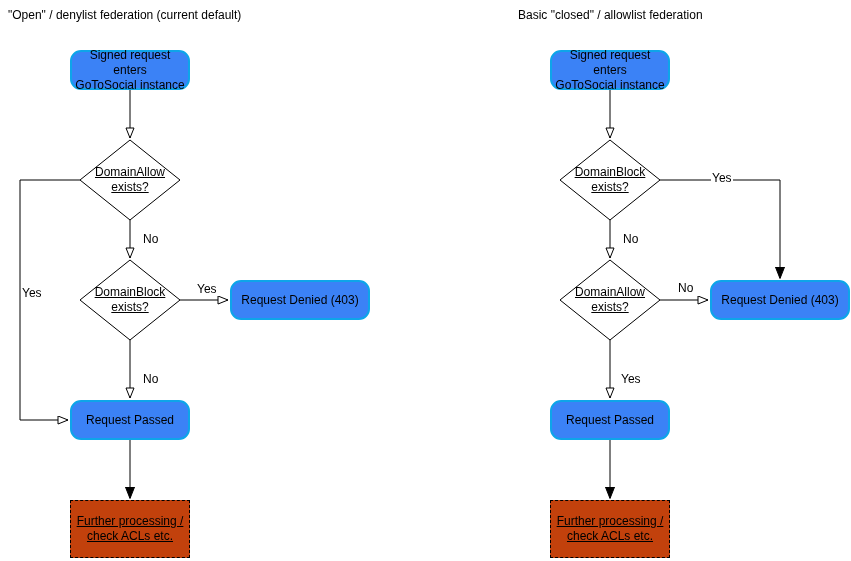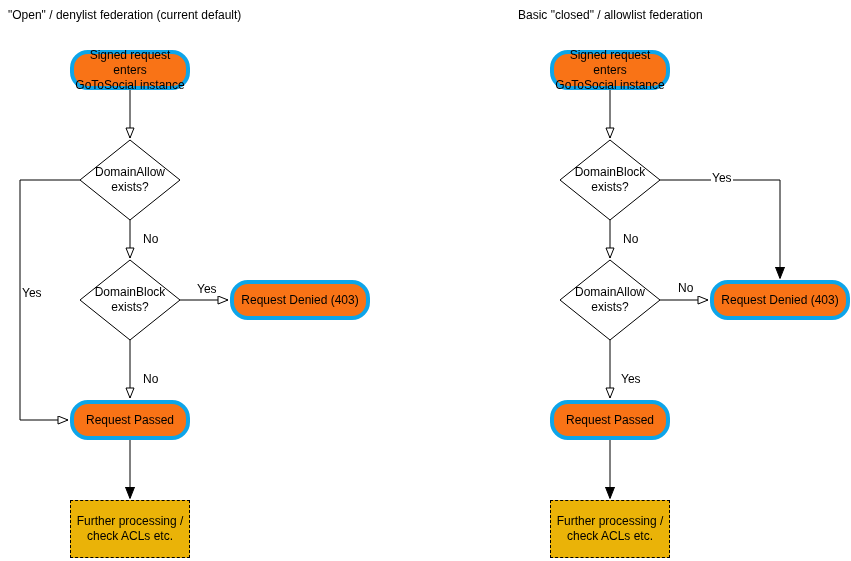--- a/index.html
+++ b/index.html
@@ -30,9 +30,9 @@
     line-height: 15px;
   }
   .box {
-    background: #f97316;
-    border: 4px solid #0ea5e9;
-    border-radius: 18px;
+    background: #3b82f6;
+    border: 2px solid #0ea5e9;
+    border-radius: 11px;
   }
   .dashed-box {
     background: #eab308;

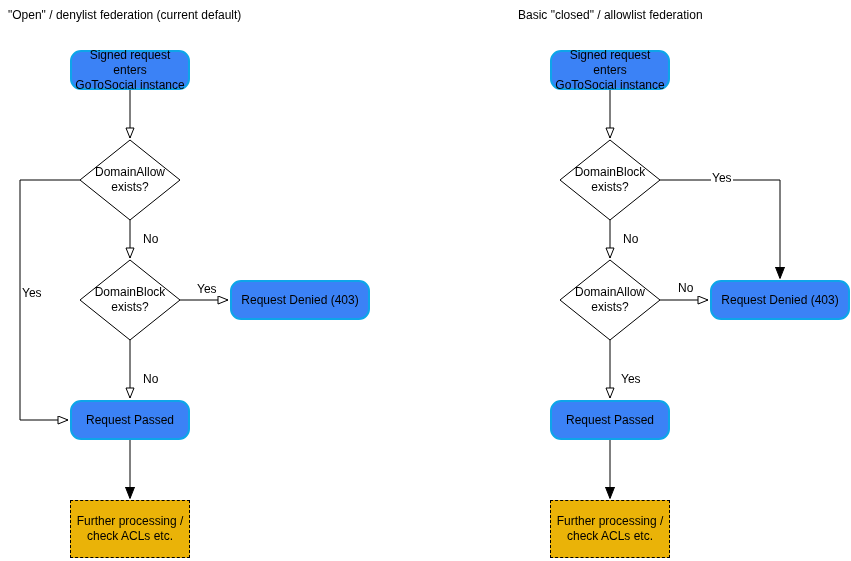--- a/index.html
+++ b/index.html
@@ -42,6 +42,7 @@
   .diamond-label {
     background: transparent;
     border: none;
+    text-decoration: underline;
   }
   .edge-label {
     position: absolute;

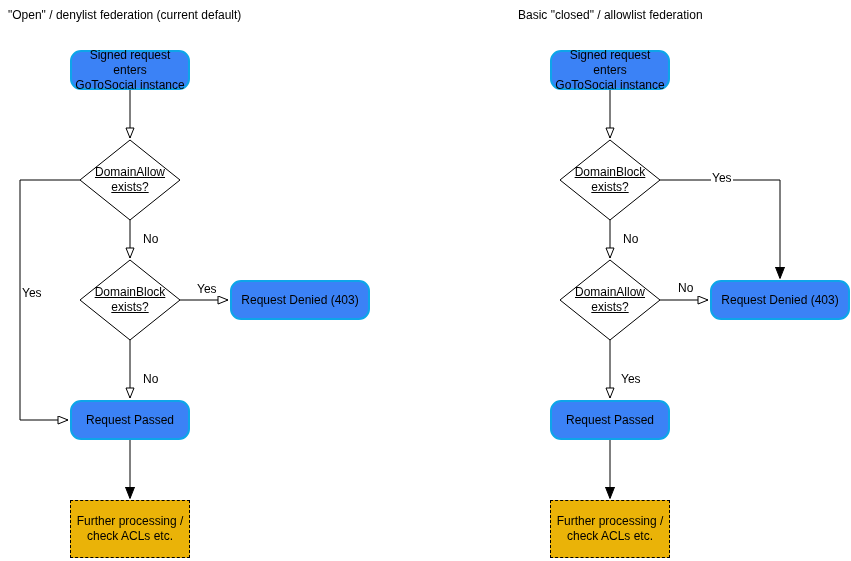--- a/index.html
+++ b/index.html
@@ -35,9 +35,10 @@
     border-radius: 11px;
   }
   .dashed-box {
-    background: #eab308;
+    background: #c2410c;
     border: 1px dashed #000000;
     border-radius: 0;
+    text-decoration: underline;
   }
   .diamond-label {
     background: transparent;

